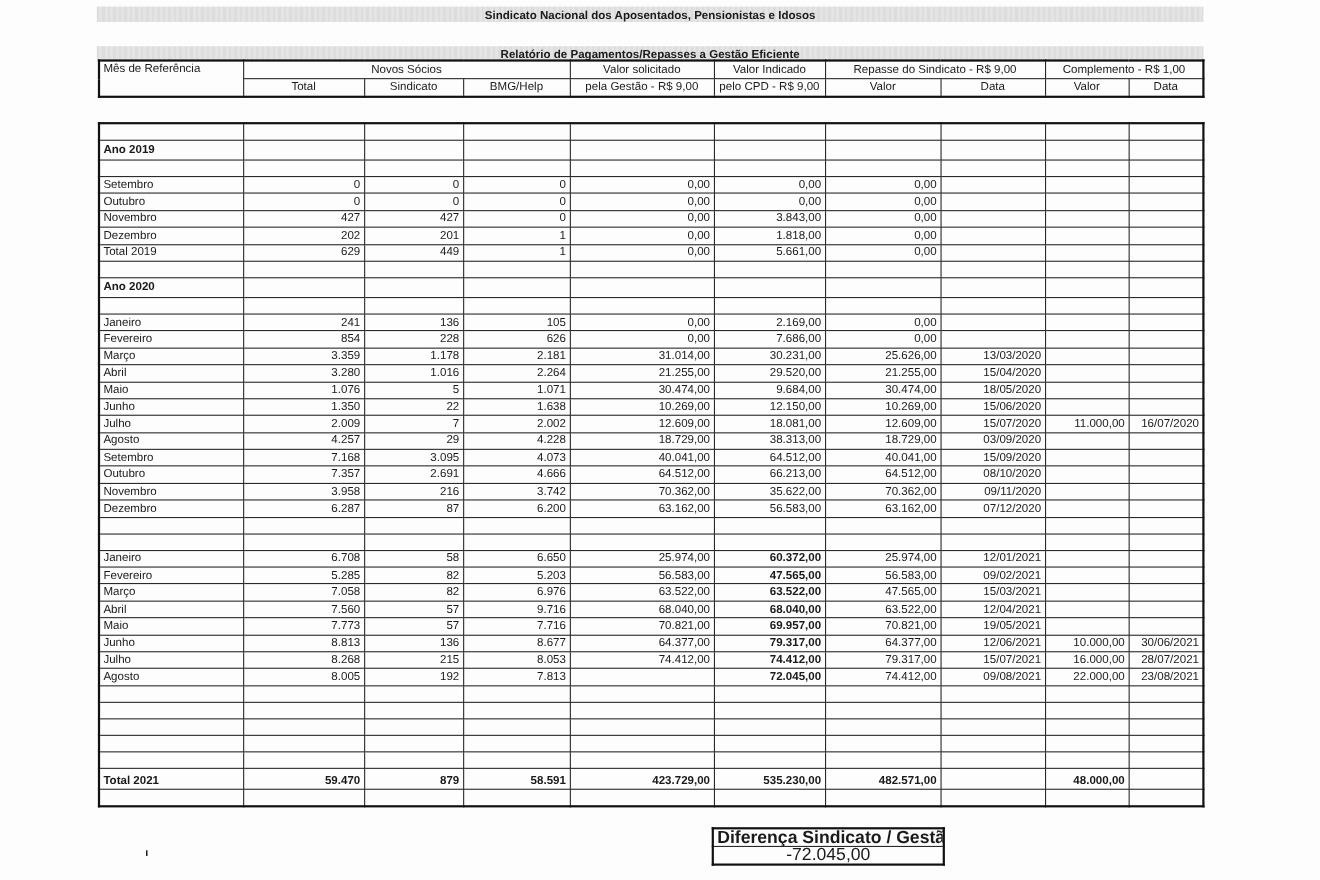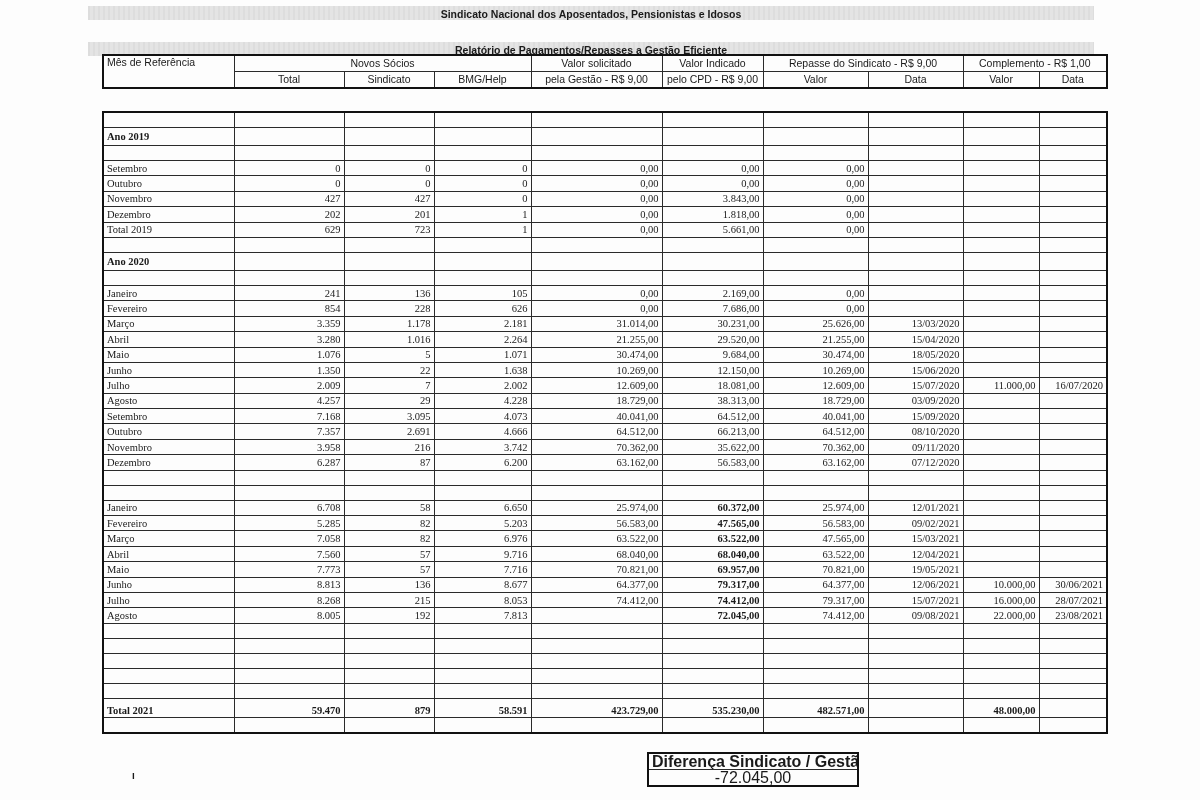--- a/index.html
+++ b/index.html
@@ -7,7 +7,7 @@
   .band{position:absolute;left:88px;width:1006px;height:14px;background:#e4e4e4;
         background-image:repeating-linear-gradient(90deg,rgba(0,0,0,0.03) 0 2px,transparent 2px 5px);}
   .band-title{position:absolute;left:88px;width:1006px;text-align:center;font-weight:bold;font-size:10.5px;}
-  table{border-collapse:collapse;position:absolute;left:102px;table-layout:fixed;font-size:10.5px;}
+  table{border-collapse:collapse;position:absolute;left:89px;table-layout:fixed;font-size:10.5px;}
   td{border:1px solid #2a2a2a;padding:0 3px;height:14.4px;line-height:13px;white-space:nowrap;overflow:hidden;}
   .hdr td{text-align:center;height:15px;}
   .num{text-align:right;}

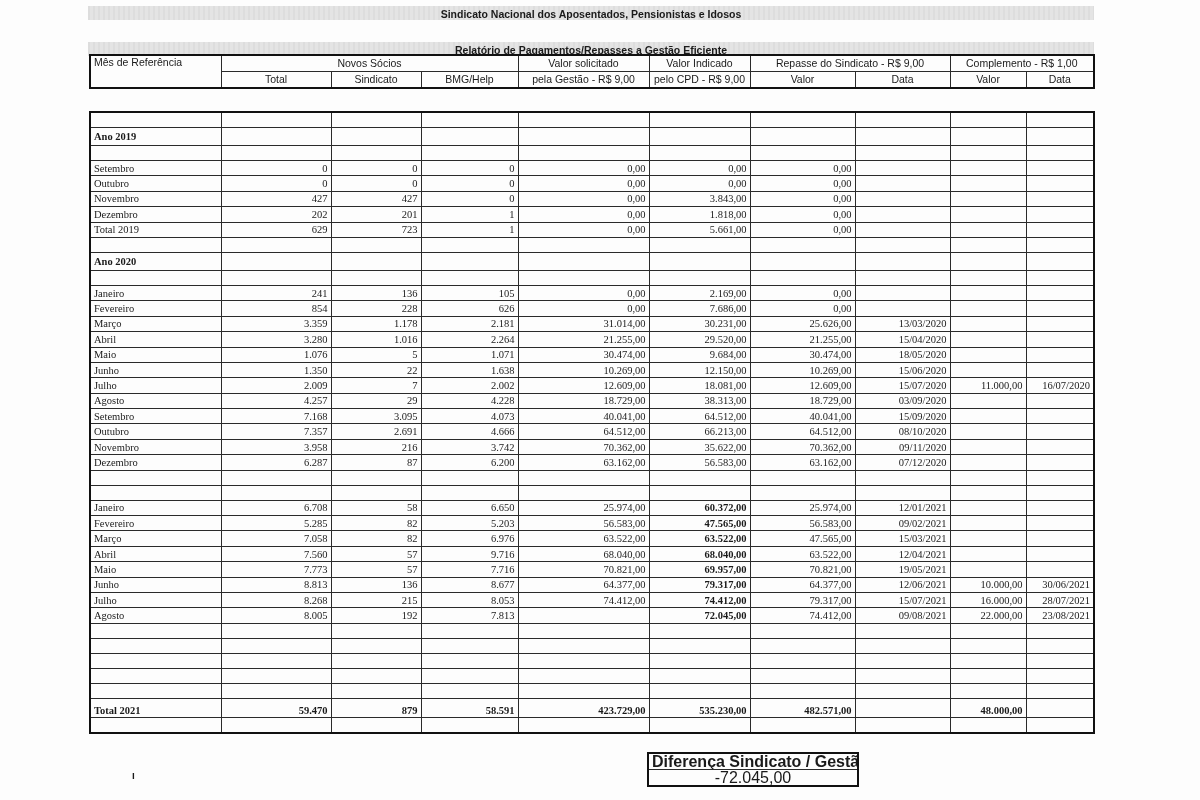--- a/index.html
+++ b/index.html
@@ -64,7 +64,7 @@
 </tbody>
   </table>
 
-<table class="outer" id="body-table" style="top:111px;width:1004px;font-family:Liberation Serif, serif;">
+<table class="outer" id="body-table" style="top:111px;width:1004px;">
   <colgroup>
     <col style="width:131px">
       <col style="width:110px">

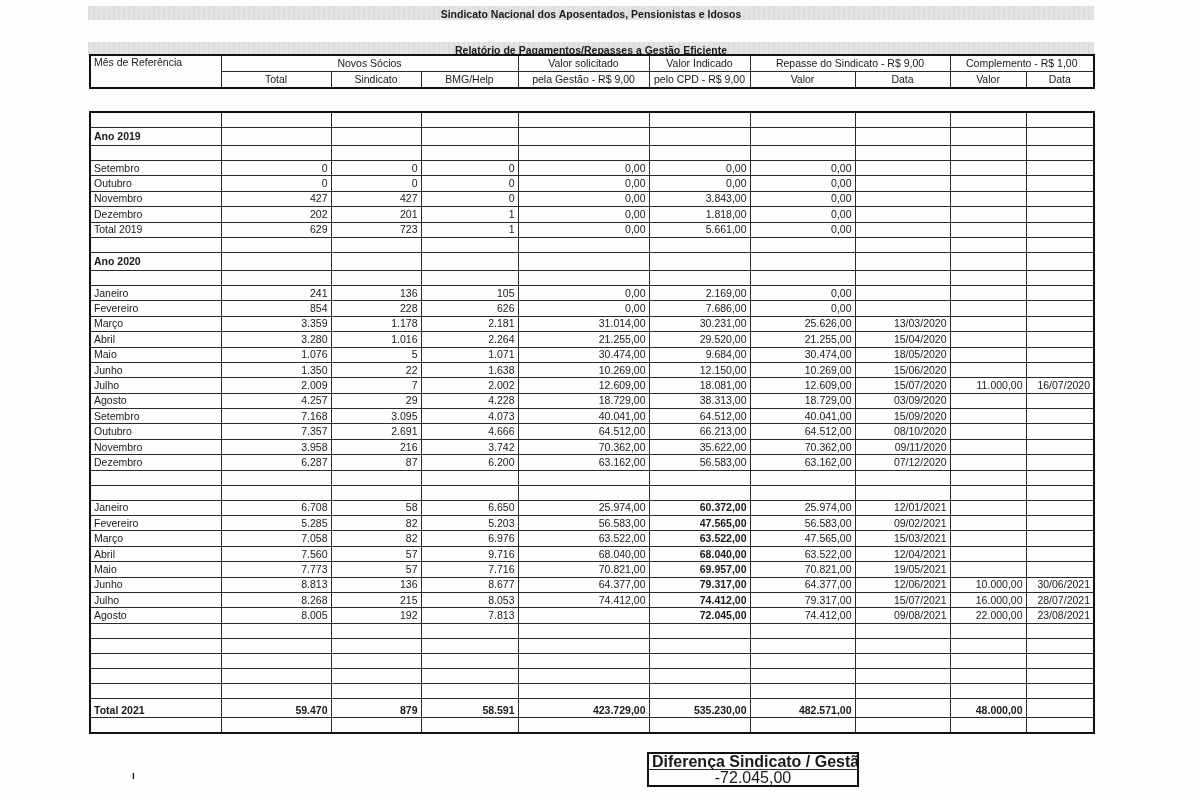--- a/index.html
+++ b/index.html
@@ -165,7 +165,7 @@
       <tr>
         <td>Total 2019</td>
         <td class="num">629</td>
-        <td class="num">723</td>
+        <td class="num">449</td>
         <td class="num">1</td>
         <td class="num">0,00</td>
         <td class="num">5.661,00</td>

